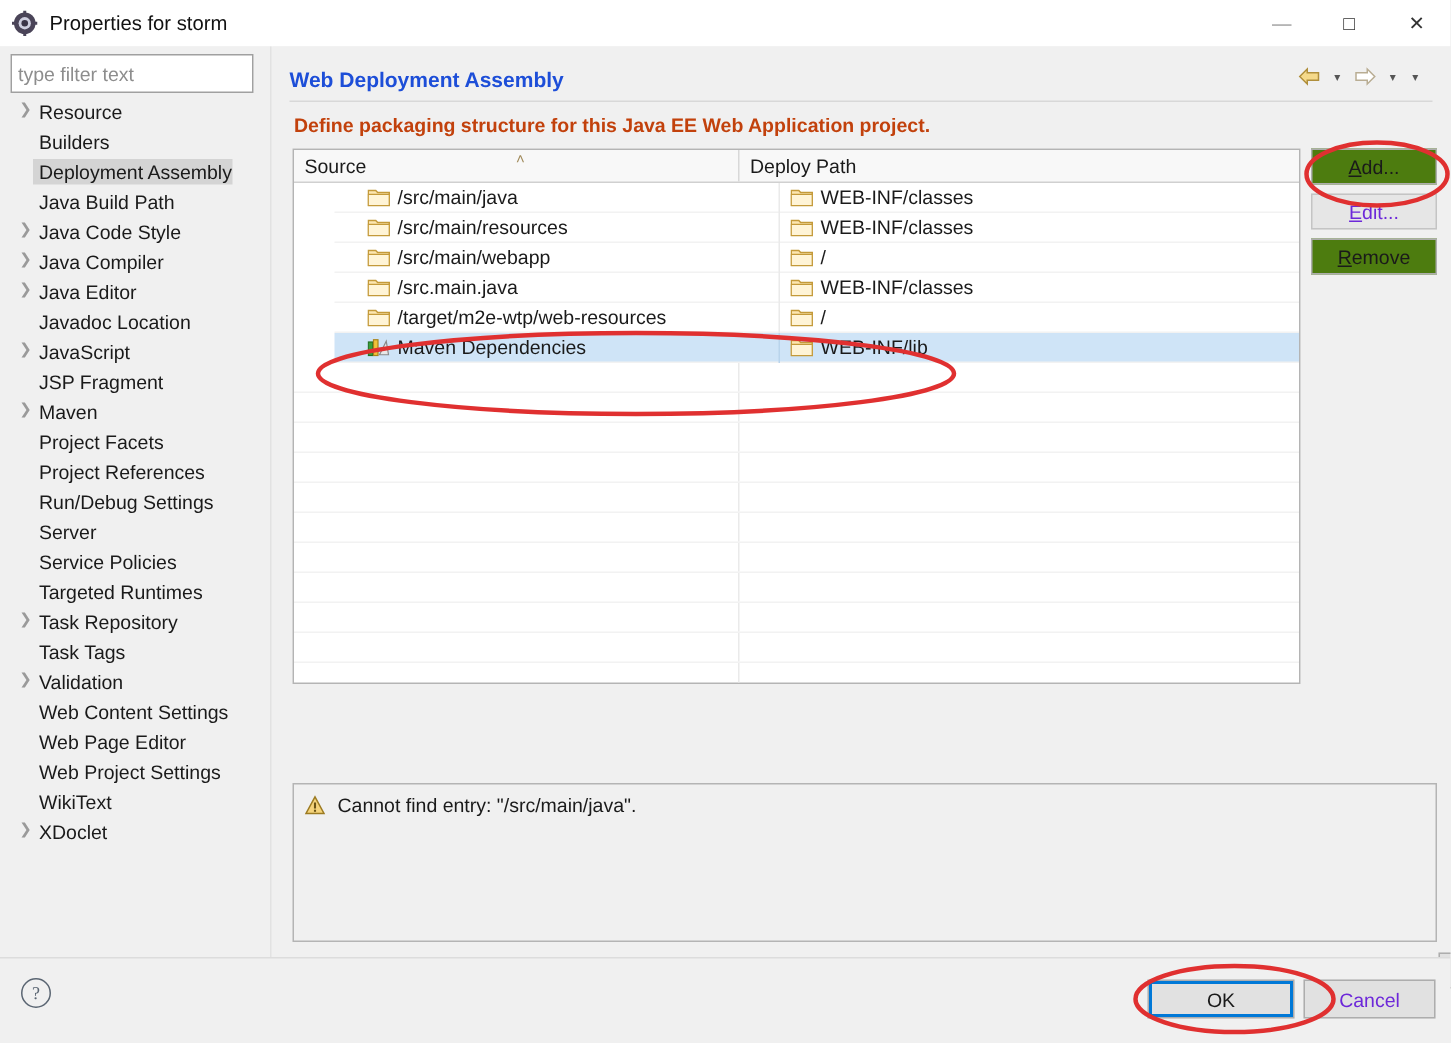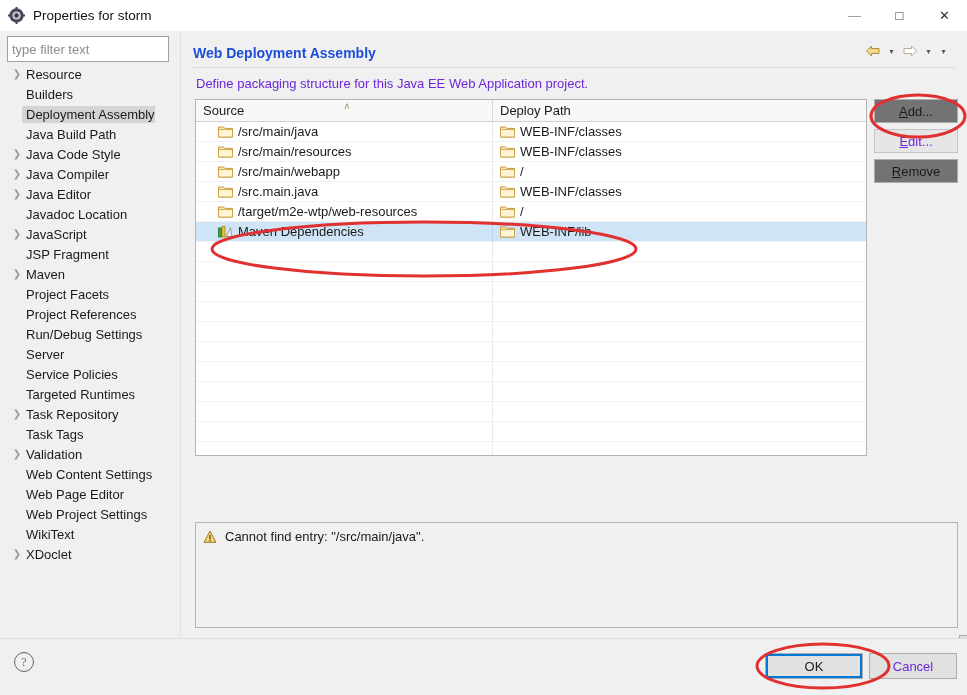--- a/index.html
+++ b/index.html
@@ -98,7 +98,7 @@
   }
   .page-desc {
     position:absolute; left:14px; top:45px;
-    font-size:13px; color:#6d28d9;
+    font-size:13px; color:#c2410c;font-weight:bold;
   }
 
   

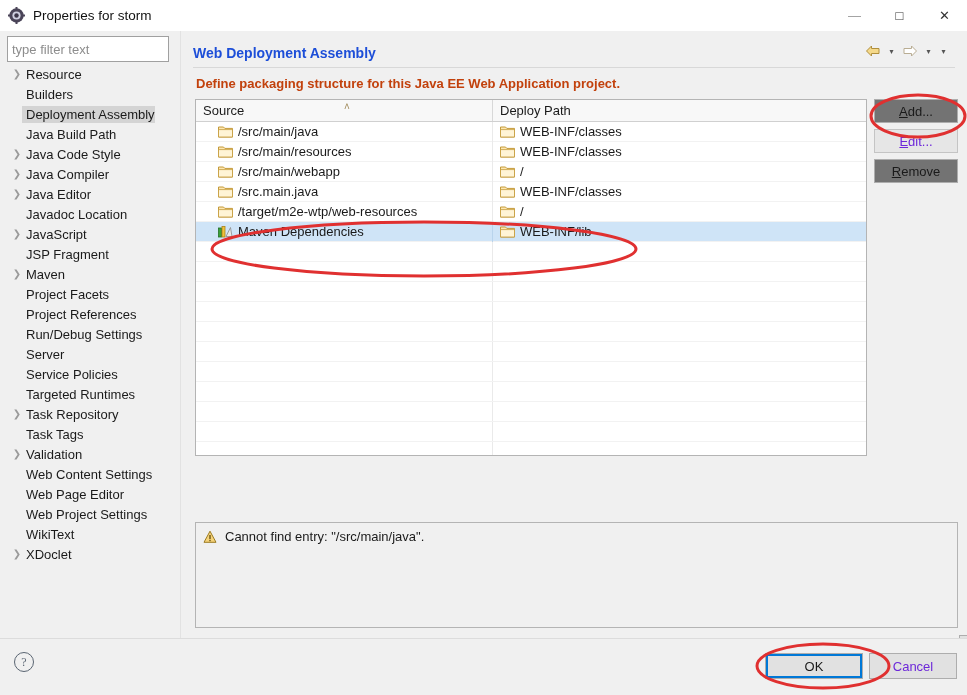--- a/index.html
+++ b/index.html
@@ -145,7 +145,7 @@
   .side-btns { position:absolute; left:692px; top:68px; width:84px; }
   .btn {
     width:84px; height:24px; margin-bottom:6px;
-    background:#737373; border:1px solid #adadad;
+    background:#4d7c0f; border:1px solid #adadad;
     font-family:"Liberation Sans", sans-serif; font-size:13px; color:#1a1a1a;
     display:flex; align-items:center; justify-content:center;
     cursor:default;

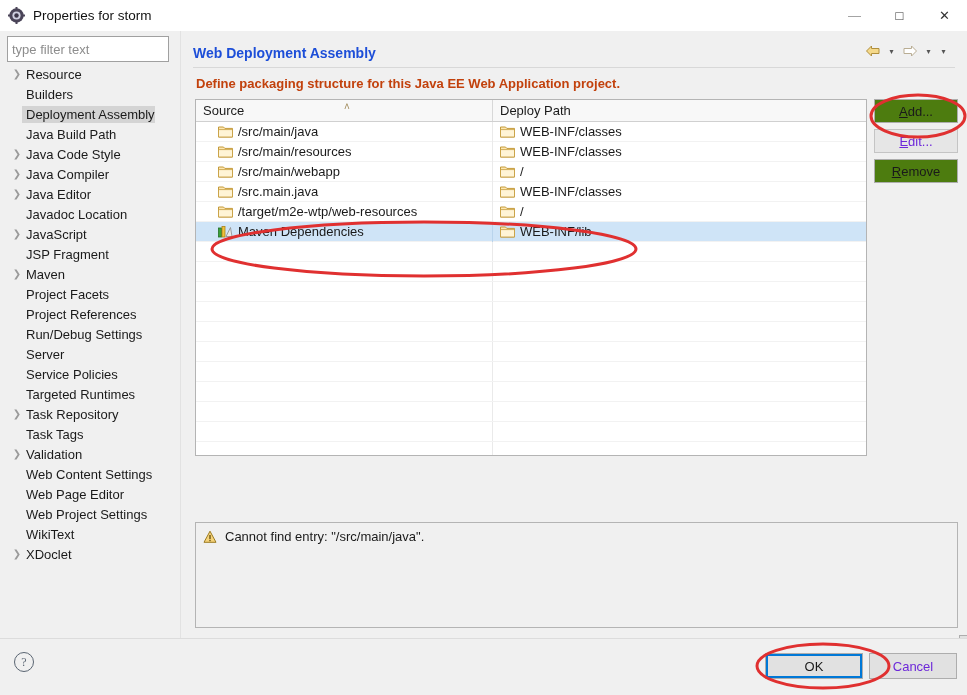--- a/index.html
+++ b/index.html
@@ -126,6 +126,7 @@
   .row {
     display:flex; height:20px; align-items:center;
     border-bottom:1px solid #f2f2f2;
+    margin-left:27px;
   }
   .row.selected { background:#cfe4f7; }
   .cell {

